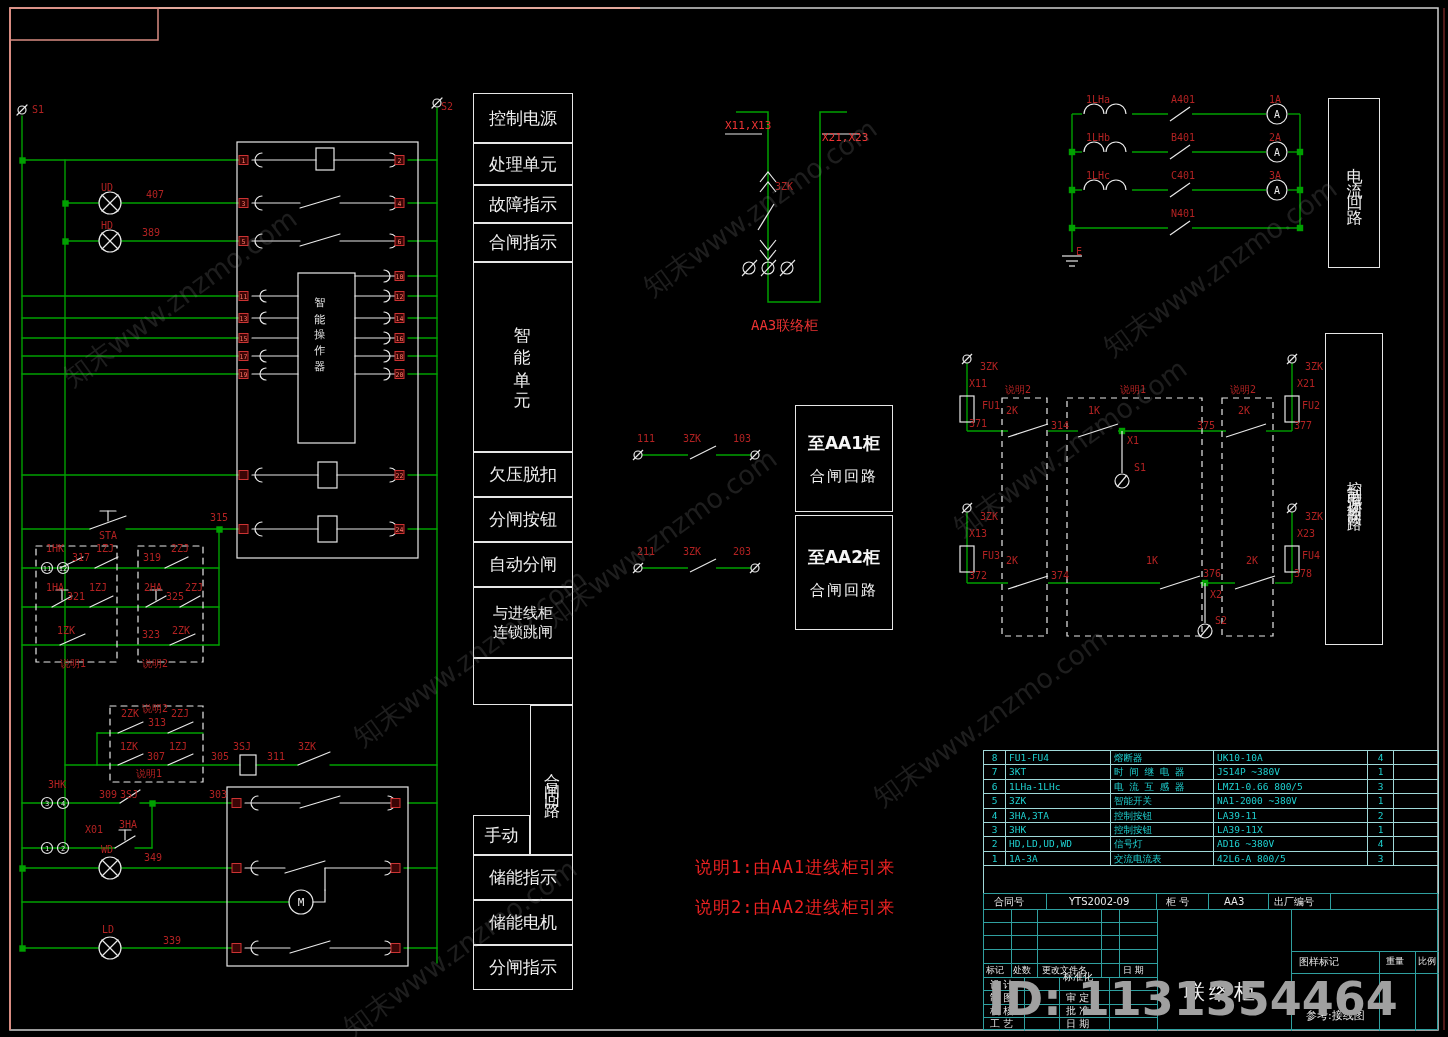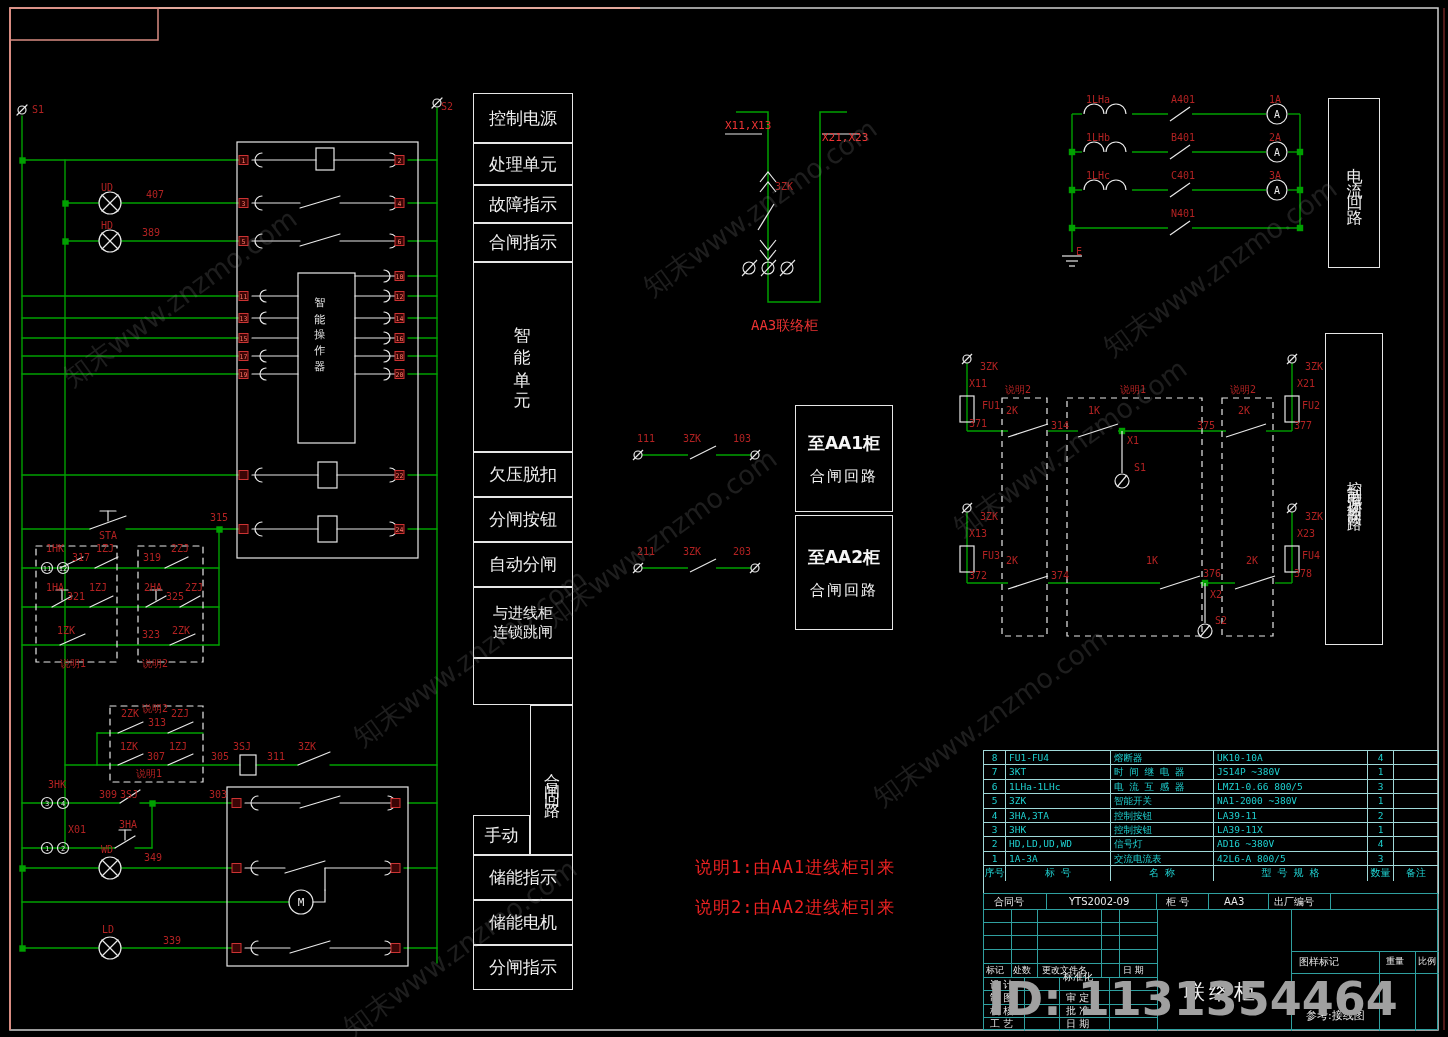--- a/index.html
+++ b/index.html
@@ -500,7 +500,7 @@
   <div class="lbl" style="left:99px;top:789px">309</div>
   <div class="lbl" style="left:120px;top:789px">3SJ</div>
   <div class="lbl" style="left:209px;top:789px">303</div>
-  <div class="lbl" style="left:68px;top:824px">X01</div>
+  <div class="lbl" style="left:85px;top:824px">X01</div>
   <div class="lbl" style="left:119px;top:819px">3HA</div>
   <div class="lbl" style="left:101px;top:844px">WD</div>
   <div class="lbl" style="left:144px;top:852px">349</div>

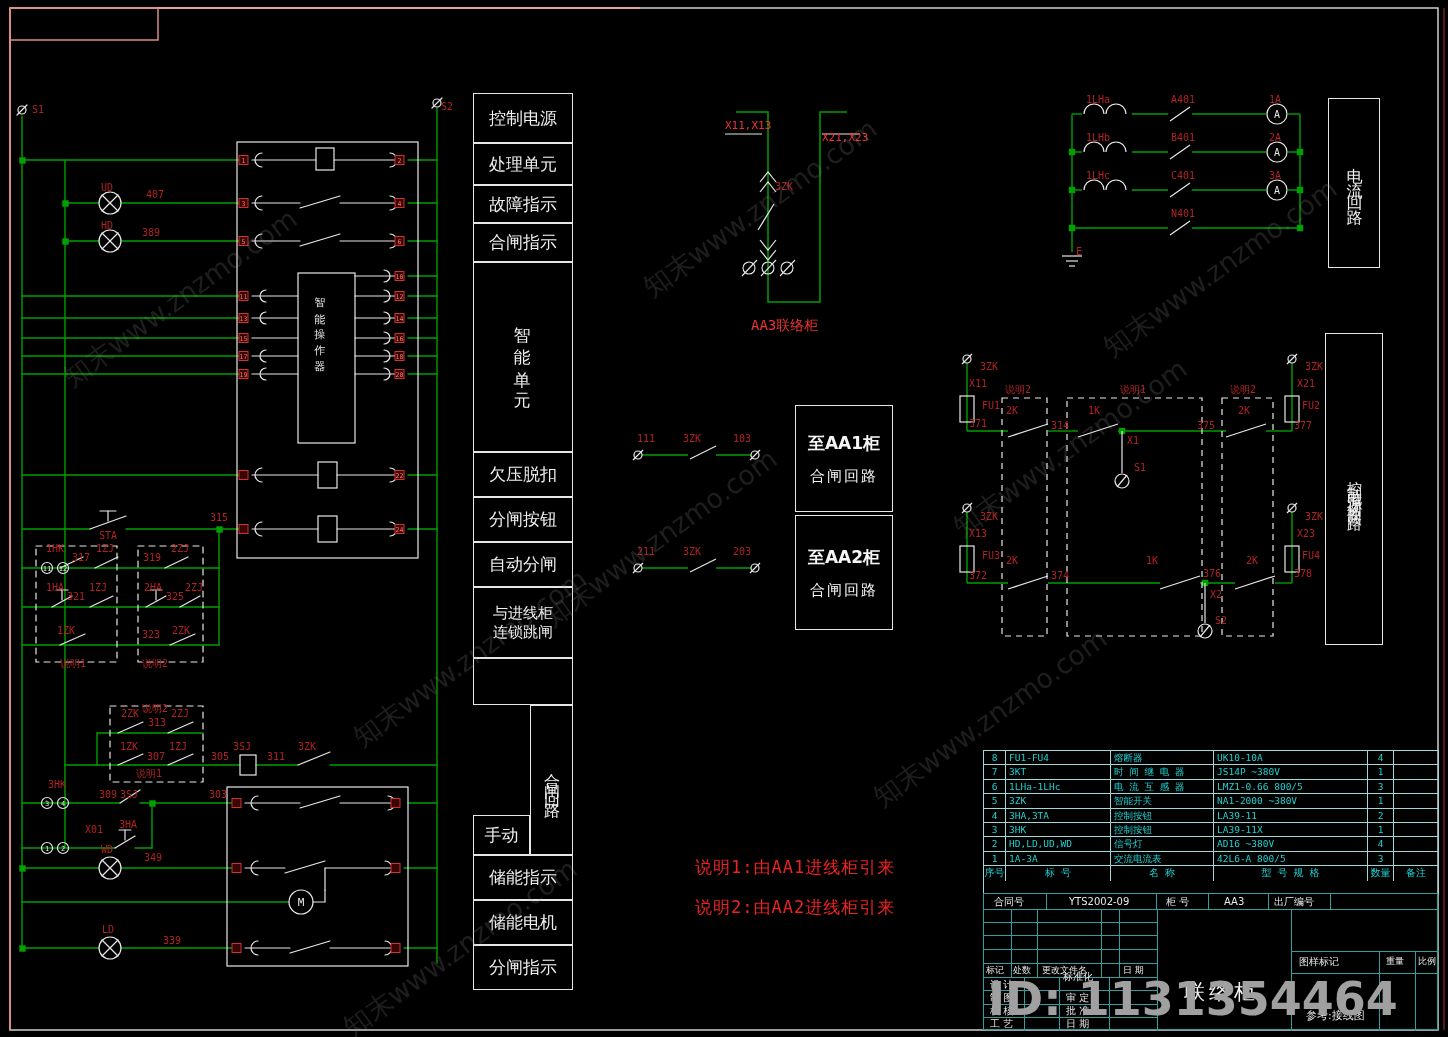--- a/index.html
+++ b/index.html
@@ -645,14 +645,6 @@
           <div class="bc c6"></div>
         </div>
       </div>
-    <div class="bomrow bomhead">
-      <div class="bc c1">序号</div>
-      <div class="bc c2">标  号</div>
-      <div class="bc c3">名  称</div>
-      <div class="bc c4">型 号 规 格</div>
-      <div class="bc c5">数量</div>
-      <div class="bc c6">备注</div>
-    </div>
   </div>
 
   <div id="tb">

